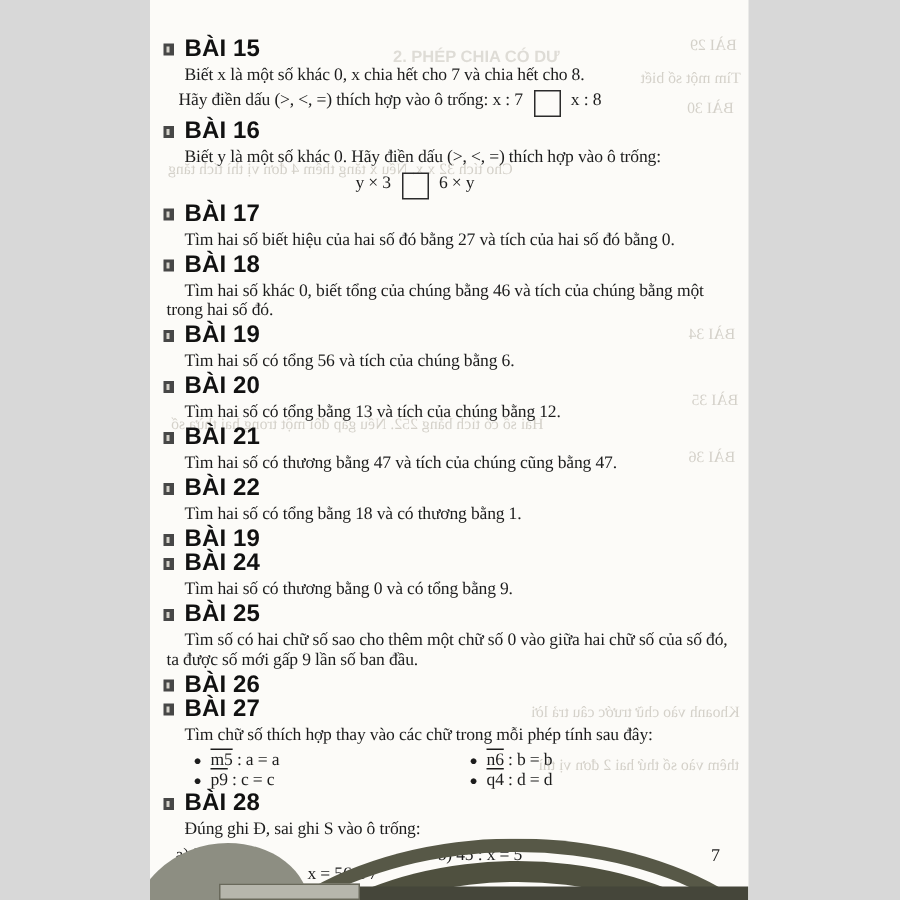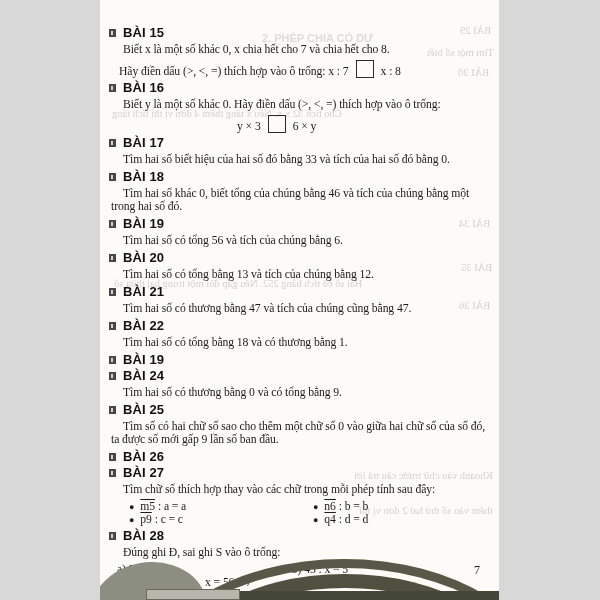--- a/index.html
+++ b/index.html
@@ -31,7 +31,7 @@
   .ex-head{
     display:flex;align-items:center;gap:7px;height:13px;margin-left:2px;
     font-family:"Liberation Sans","DejaVu Sans",sans-serif;
-    font-weight:bold;font-size:13px;color:#111;letter-spacing:.1px;
+    font-weight:bold;font-size:16px;color:#111;letter-spacing:.1px;
   }
   .marker{position:relative;display:inline-block;width:7px;height:8px;background:#474747;flex:0 0 auto;}
   .marker-in{position:absolute;left:2px;top:2px;width:2px;height:4px;background:#d6d3cc;}

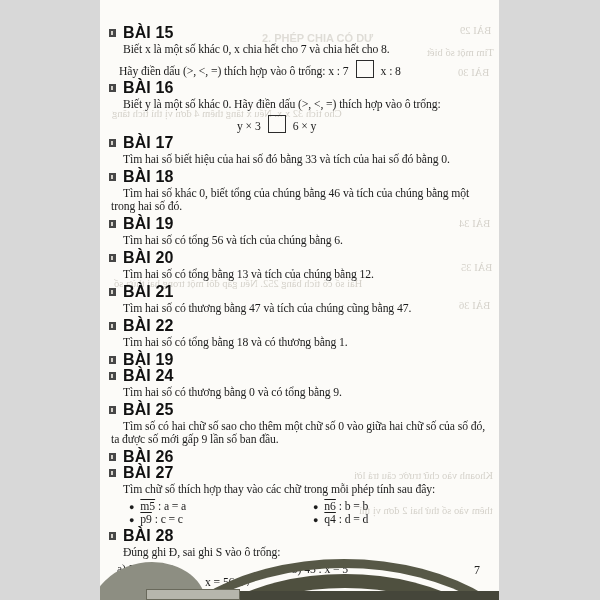--- a/index.html
+++ b/index.html
@@ -36,7 +36,7 @@
   .marker{position:relative;display:inline-block;width:7px;height:8px;background:#474747;flex:0 0 auto;}
   .marker-in{position:absolute;left:2px;top:2px;width:2px;height:4px;background:#d6d3cc;}
   .ex-body{margin:4px;text-indent:12px;}
-  .row{display:flex;align-items:flex-end;gap:7px;height:18px;}
+  .row{display:flex;align-items:flex-start;gap:7px;height:18px;}
   .row.ind{padding-left:12px;}
   .eqline{padding-left:130px;}
   .ansbox{

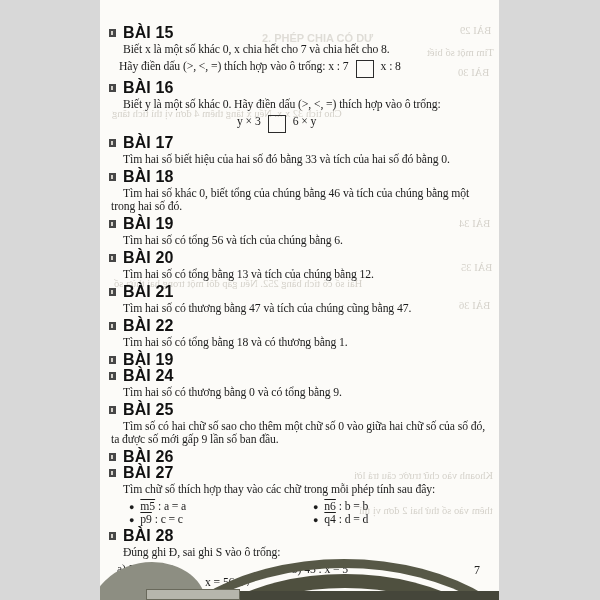--- a/index.html
+++ b/index.html
@@ -137,7 +137,7 @@
             </span>
           <span>BÀI 17</span>
         </div>
-        <p class="ex-body">Tìm hai số biết hiệu của hai số đó bằng 33 và tích của hai số đó bằng 0.</p>
+        <p class="ex-body">Tìm hai số biết hiệu của hai số đó bằng 27 và tích của hai số đó bằng 0.</p>
       </div>
 
       <div class="ex">

